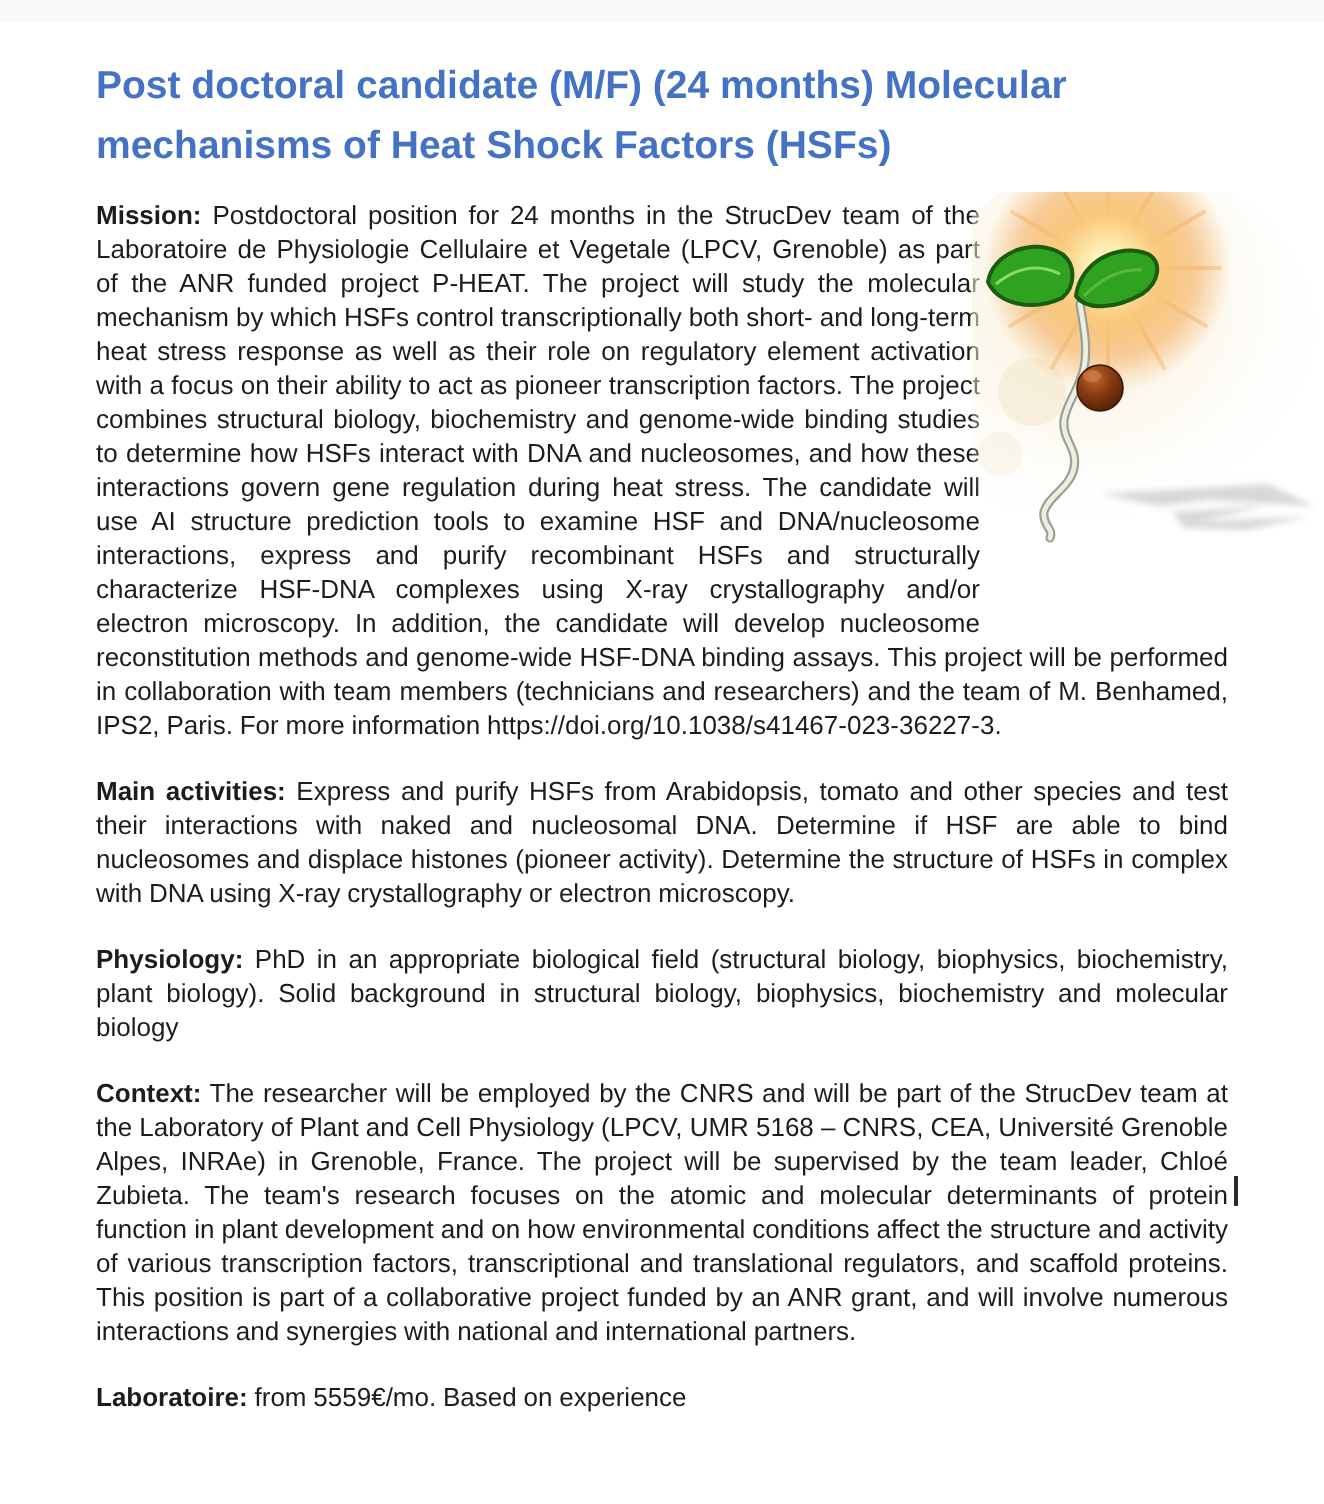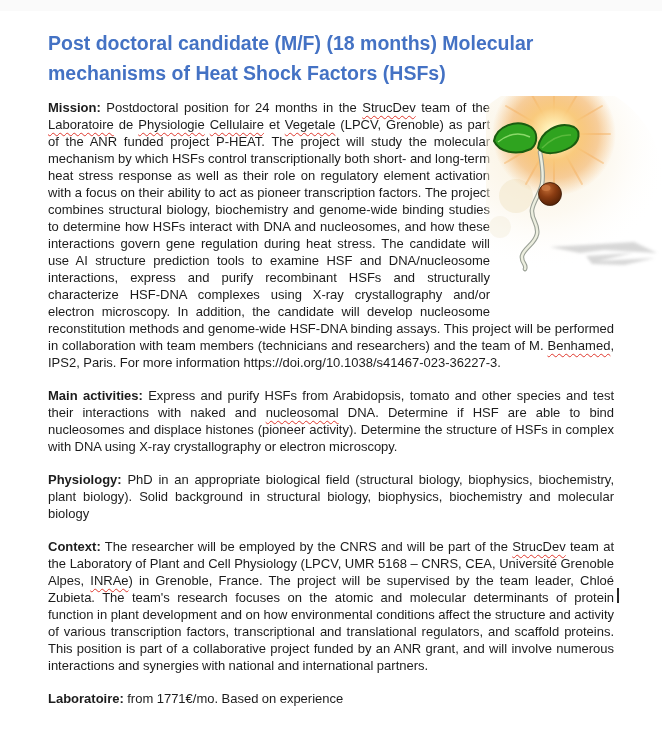--- a/index.html
+++ b/index.html
@@ -107,7 +107,7 @@
   </div>
 
   <div class="content">
-    <h1 class="title">Post doctoral candidate (M/F) (18 months) Molecular mechanisms of Heat Shock Factors (HSFs)</h1>
+    <h1 class="title">Post doctoral candidate (M/F) (24 months) Molecular mechanisms of Heat Shock Factors (HSFs)</h1>
 
     <p class="para">
       <span class="float-spacer"></span>

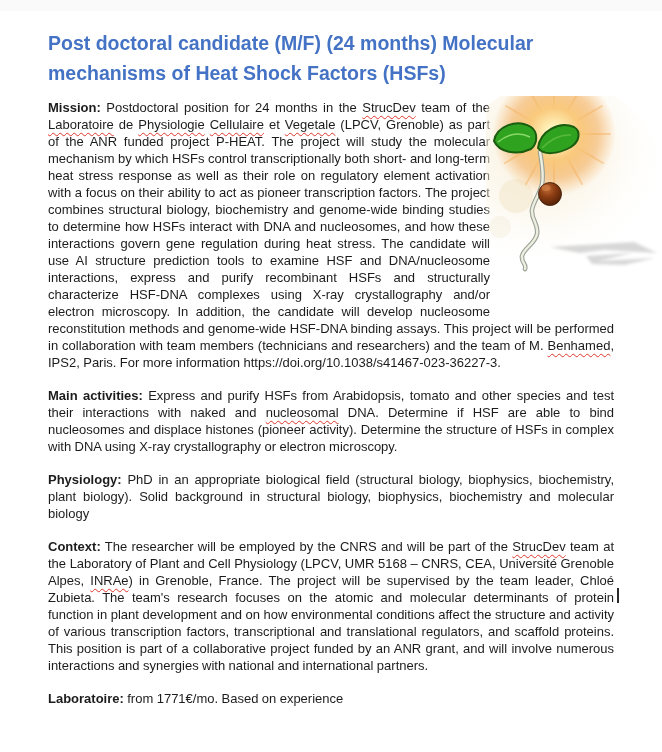--- a/index.html
+++ b/index.html
@@ -22,7 +22,6 @@
   .para.single{text-align:left;}
   .lbl{font-weight:bold;margin-top:33px;}
   .squiggle{
-    text-decoration:underline;
     text-decoration-style:wavy;
     text-decoration-color:#df372c;
     text-decoration-thickness:1px;

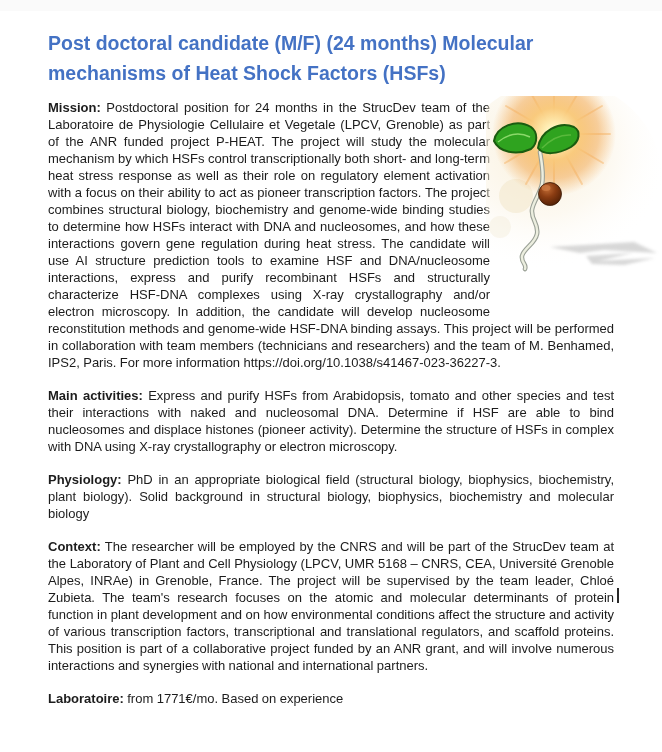--- a/index.html
+++ b/index.html
@@ -126,7 +126,7 @@
     </p>
 
     <p class="para single">
-      <span class="lbl">Laboratoire:</span><span> from 1771€/mo. Based on experience</span>
+      <span class="lbl">Laboratoire:</span><span> from 5559€/mo. Based on experience</span>
     </p>
 
   </div>

